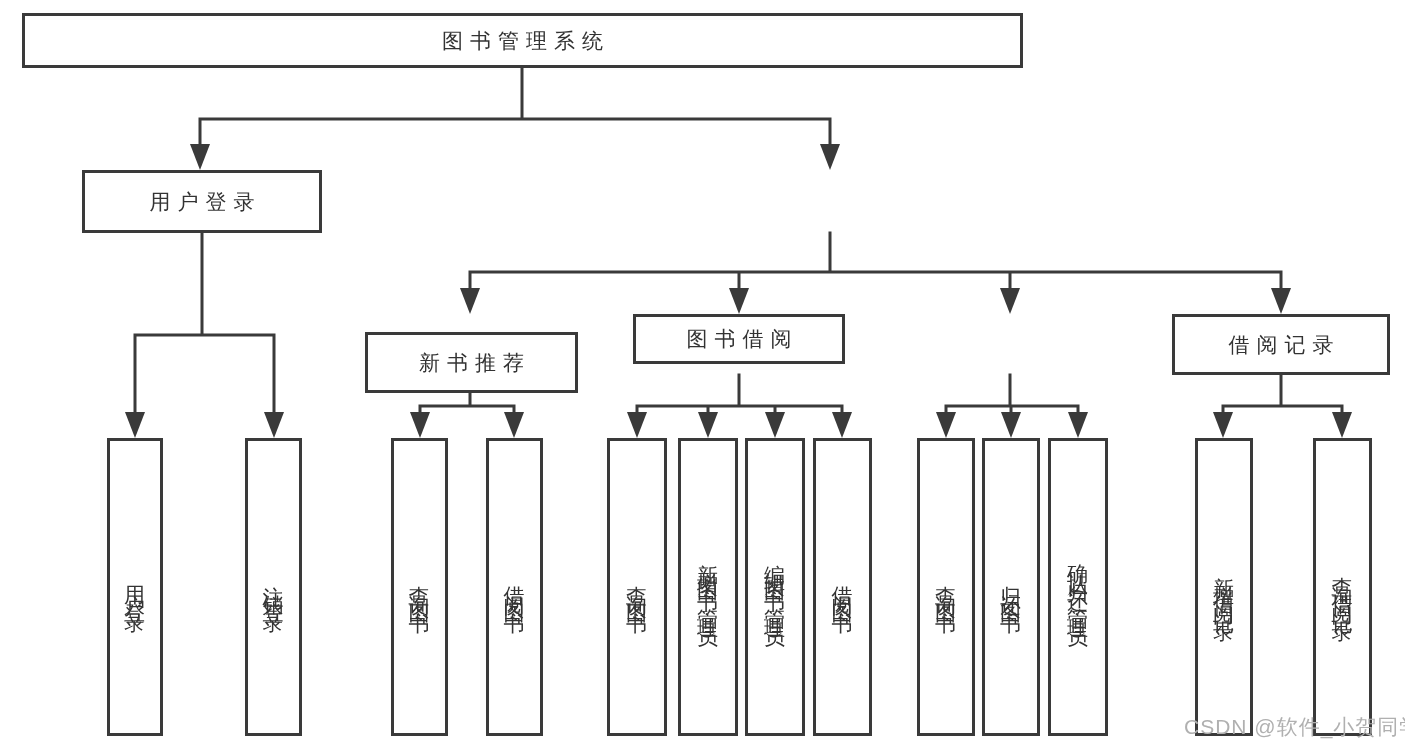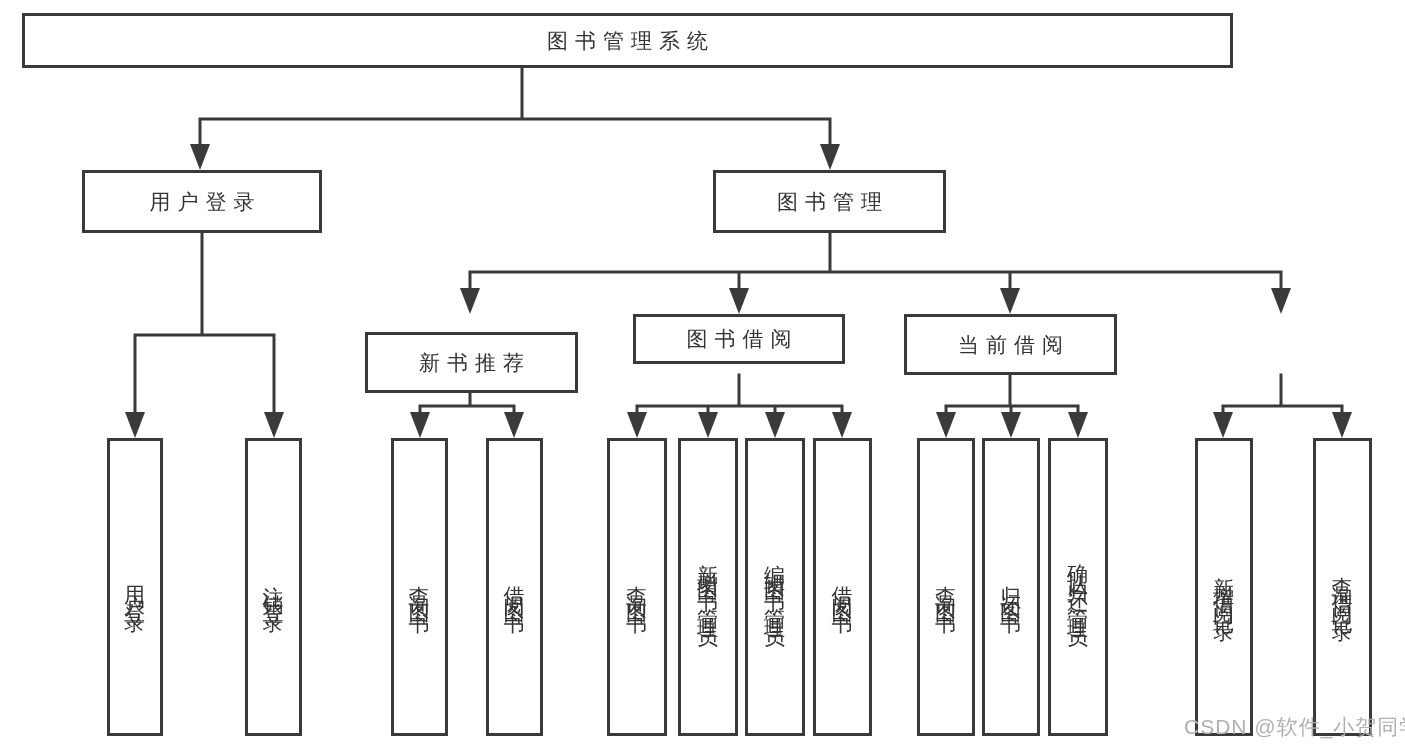--- a/index.html
+++ b/index.html
@@ -117,7 +117,7 @@
     </g>
   </svg>
 
-  <div class="node" style="left:22px; top:13px; width:1211px; height:55px;">
+  <div class="node" style="left:22px; top:13px; width:1001px; height:55px;">
     <span>图书管理系统</span>
   </div>
 

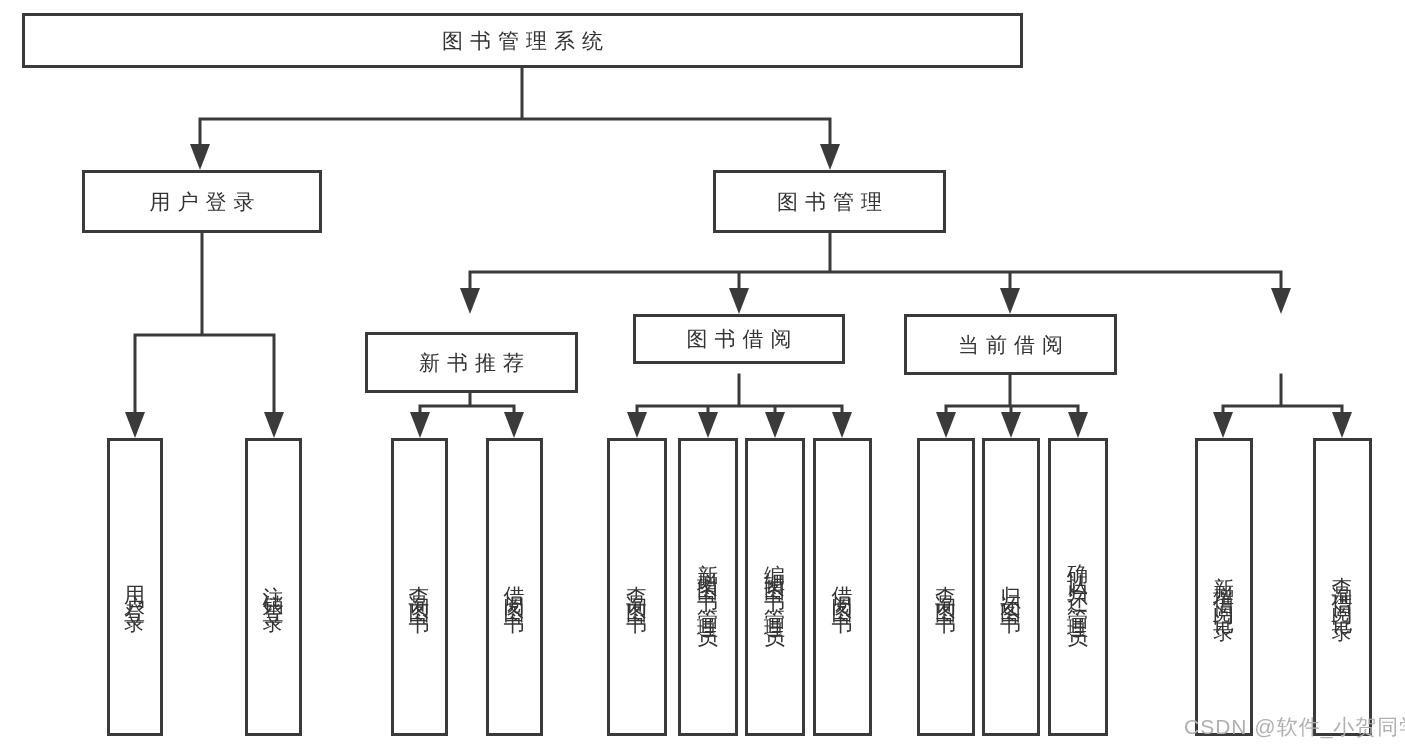--- a/index.html
+++ b/index.html
@@ -124,9 +124,6 @@
   <div class="node" style="left:82px; top:170px; width:240px; height:63px;">
     <span>用户登录</span>
   </div>
-  <div class="node" style="left:713px; top:170px; width:233px; height:63px;">
-    <span>图书管理</span>
-  </div>
 
   <div class="node" style="left:365px; top:332px; width:213px; height:61px;">
     <span>新书推荐</span>

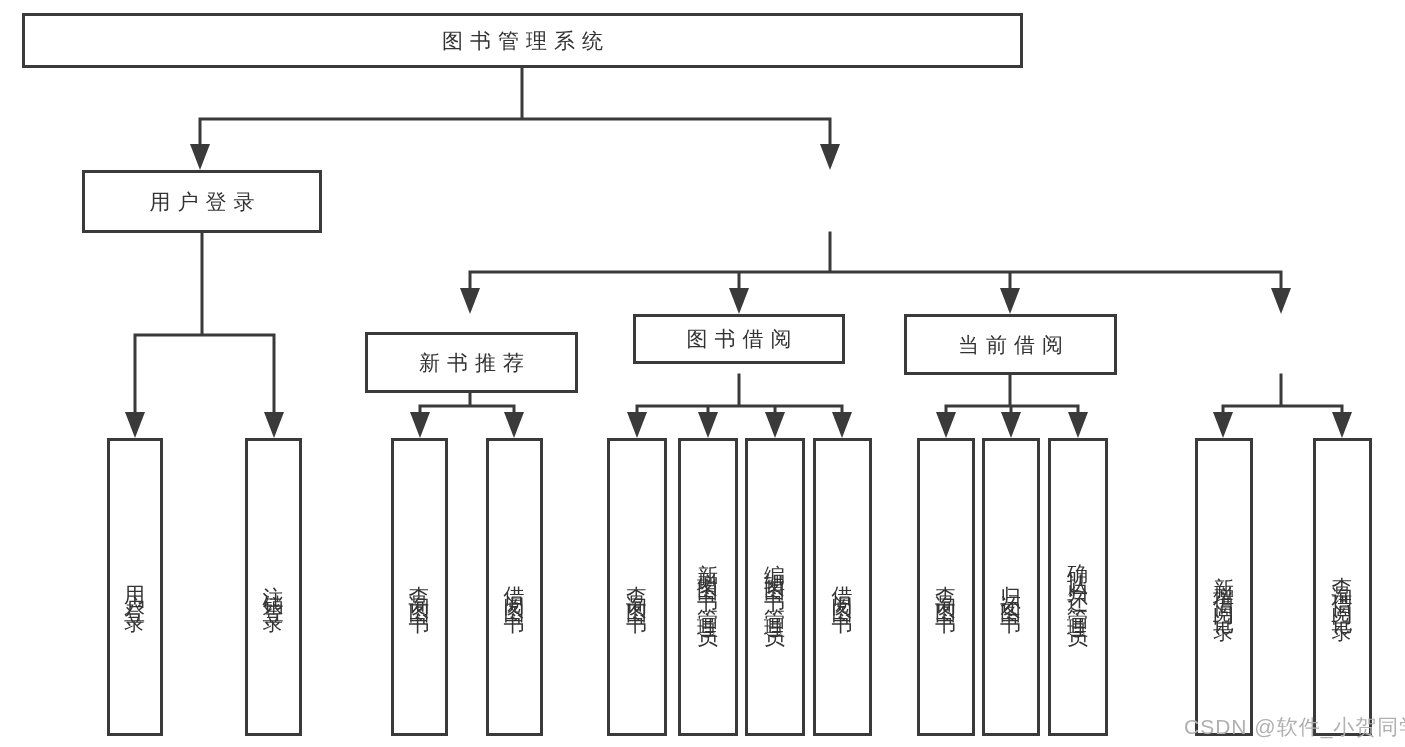--- a/index.html
+++ b/index.html
@@ -131,9 +131,6 @@
   <div class="node" style="left:633px; top:314px; width:212px; height:50px;">
     <span>图书借阅</span>
   </div>
-  <div class="node" style="left:904px; top:314px; width:213px; height:61px;">
-    <span>当前借阅</span>
-  </div>
 
   <div class="leaf" style="left:107px; width:56px;">
     <span class="vtext">用户登录</span>

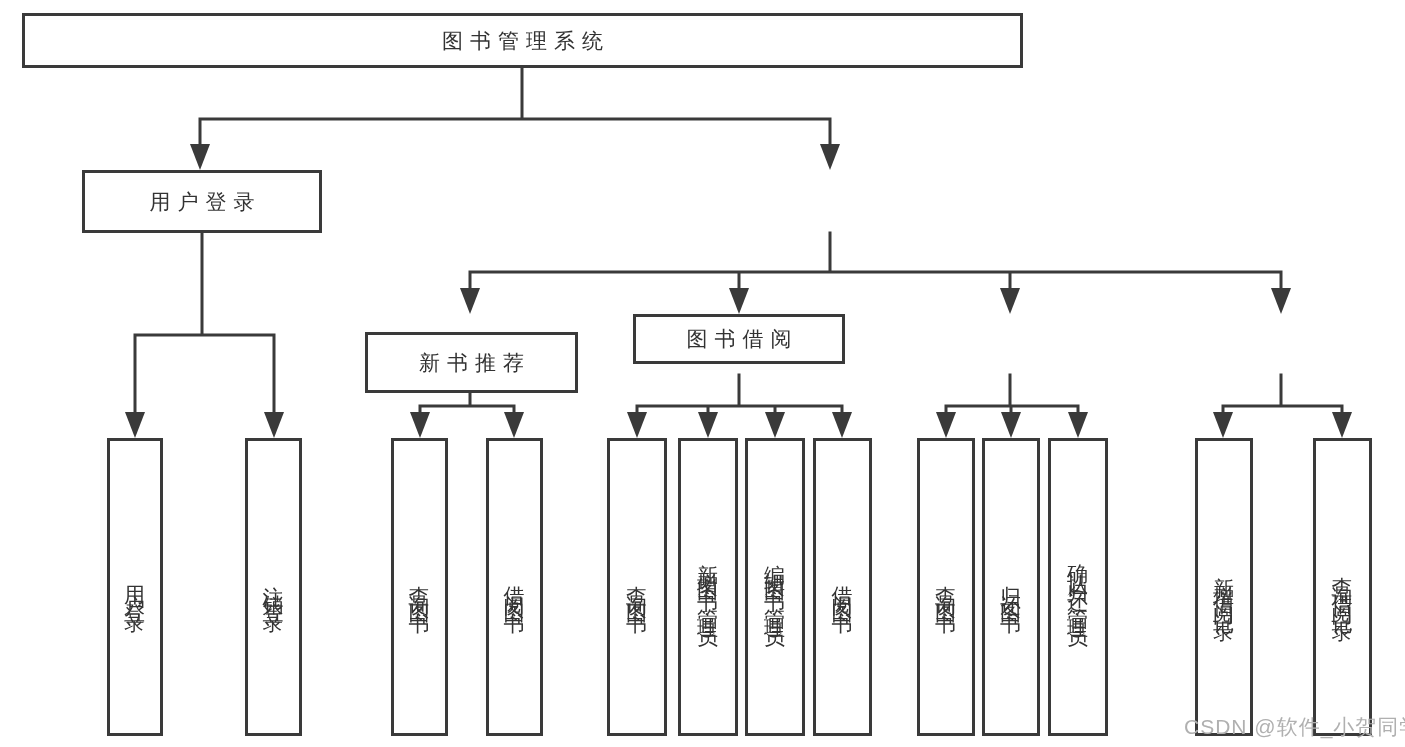--- a/index.html
+++ b/index.html
@@ -131,6 +131,9 @@
   <div class="node" style="left:633px; top:314px; width:212px; height:50px;">
     <span>图书借阅</span>
   </div>
+  <div class="node" style="left:1172px; top:314px; width:218px; height:61px;">
+    <span>借阅记录</span>
+  </div>
 
   <div class="leaf" style="left:107px; width:56px;">
     <span class="vtext">用户登录</span>

